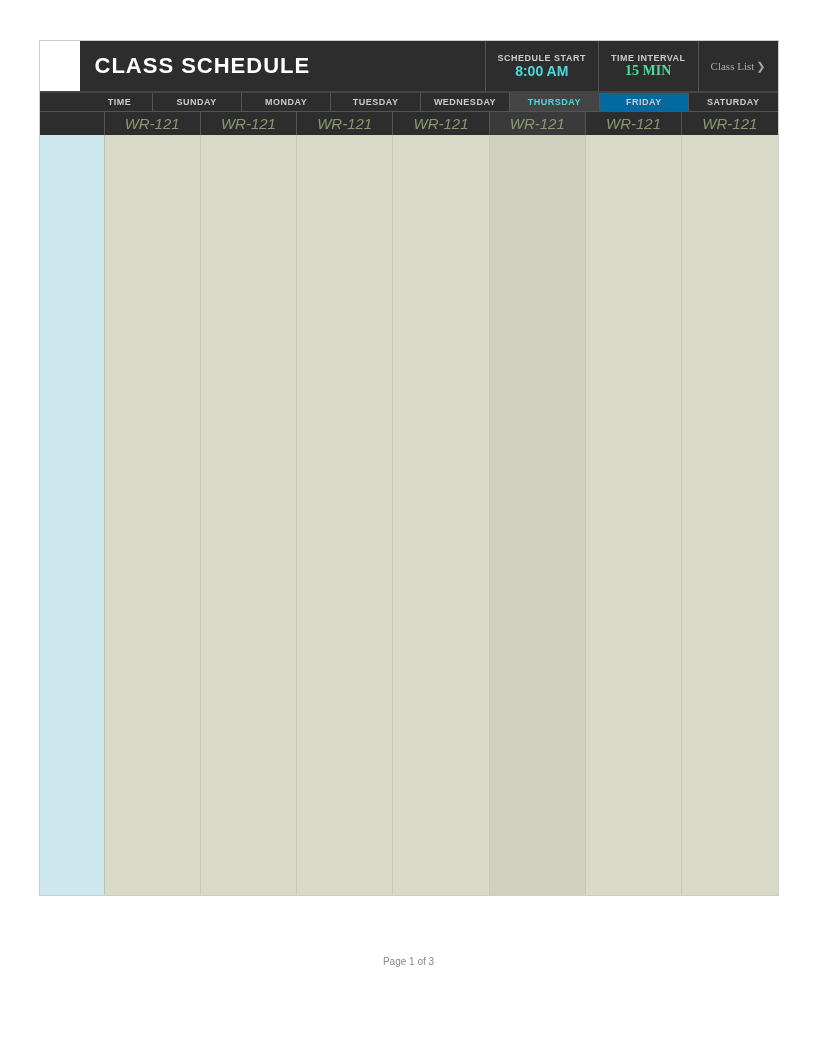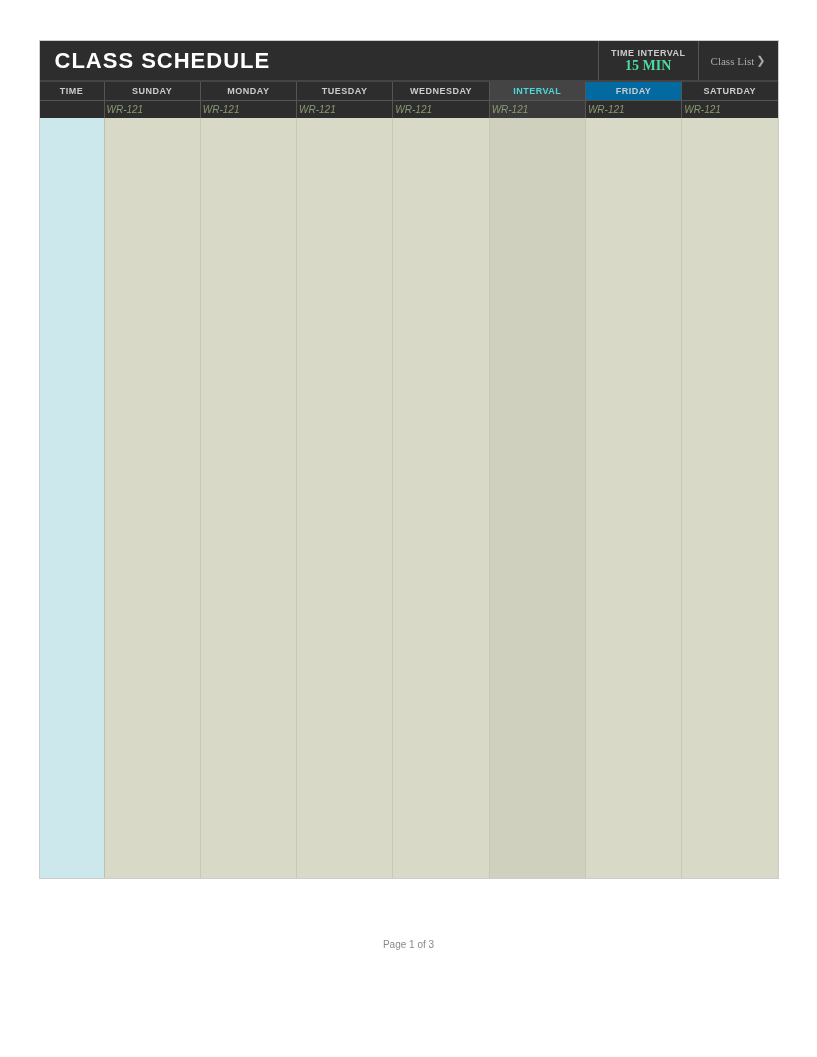--- a/index.html
+++ b/index.html
@@ -37,7 +37,8 @@
       display: flex;
       align-items: stretch;
       background: #2d2d2d;
-      height: 39px;
+      height: 50px;
+      margin-left: 40px;
     }
 
     .title-section {

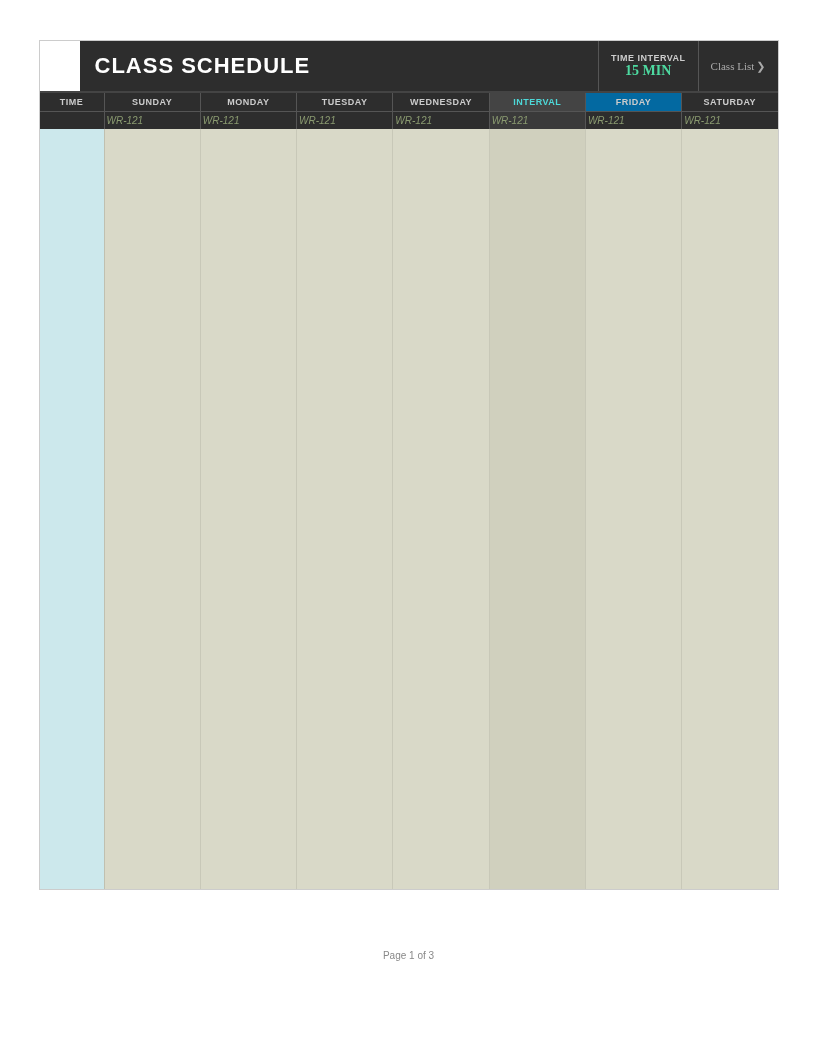--- a/index.html
+++ b/index.html
@@ -242,6 +242,10 @@
     <div class="header-row">
       <div class="title-section">
         <span class="title-text">CLASS SCHEDULE</span>
+      </div>
+      <div class="schedule-start-section">
+        <span class="schedule-start-label">SCHEDULE START</span>
+        <span class="schedule-start-value">8:00 AM</span>
       </div>
       <div class="time-interval-section">
         <span class="time-interval-label">TIME INTERVAL</span>

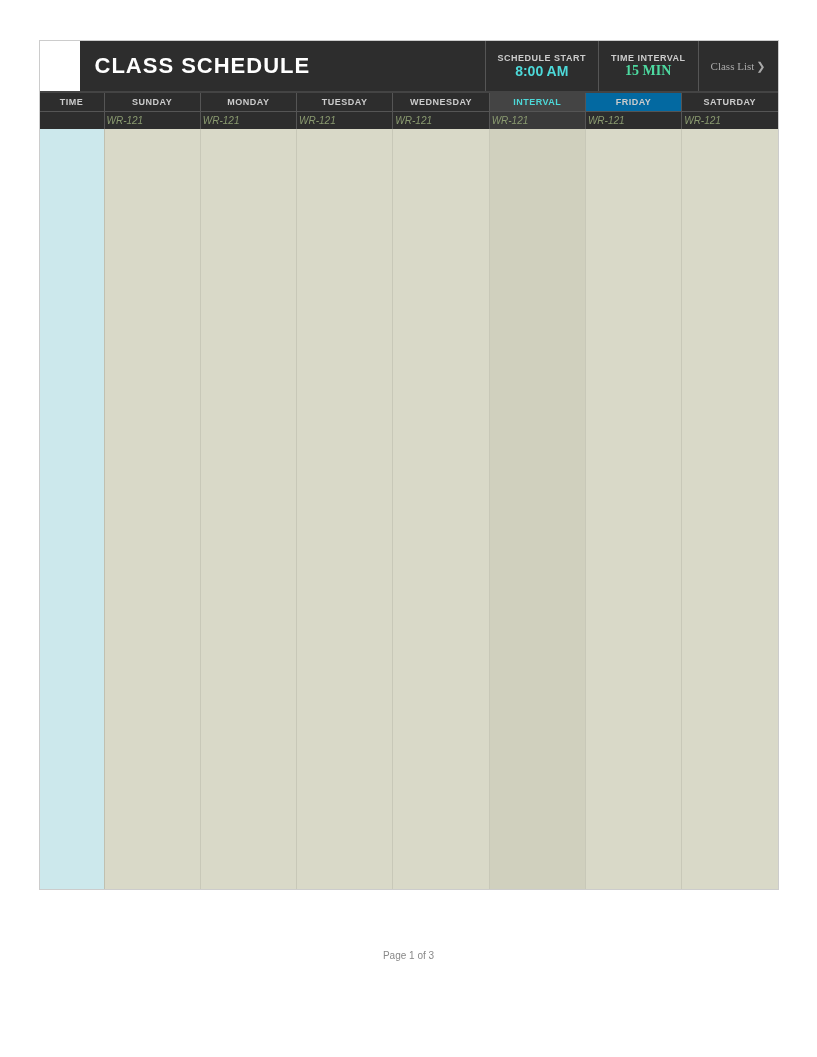--- a/index.html
+++ b/index.html
@@ -130,6 +130,7 @@
       display: flex;
       background: #2d2d2d;
       border-top: 2px solid #444;
+      padding-left: 48px;
     }
 
     .col-header {

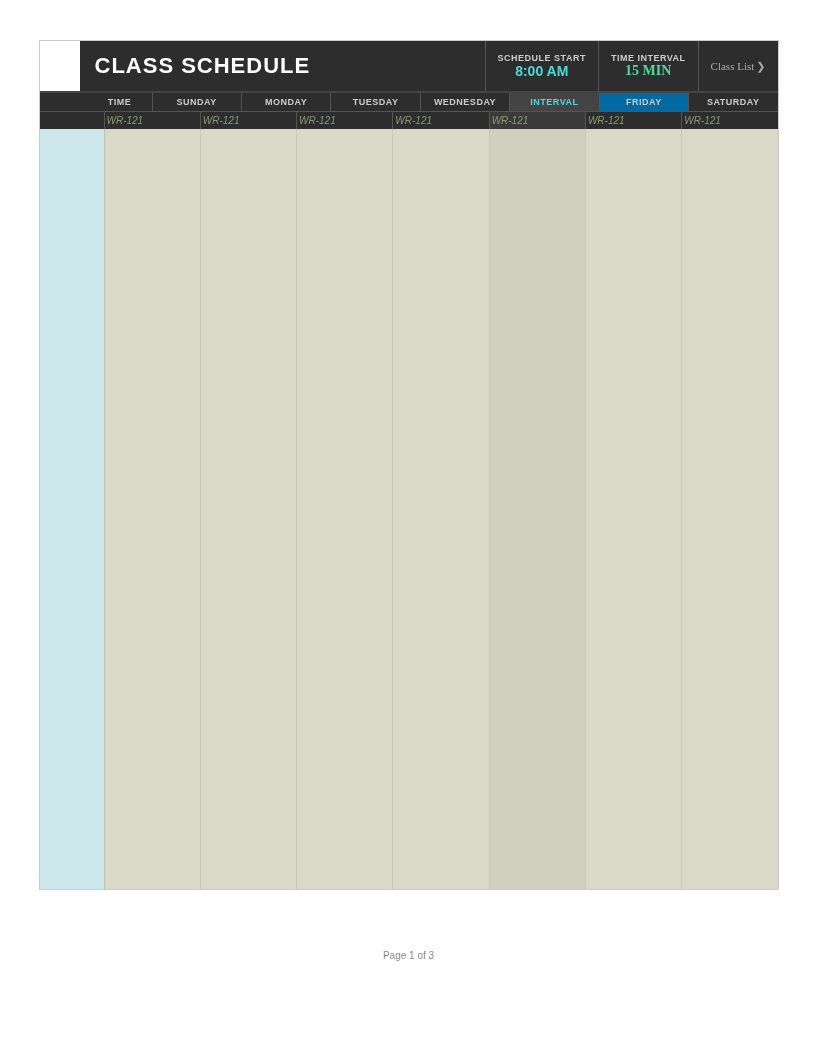--- a/index.html
+++ b/index.html
@@ -264,7 +264,7 @@
       <div class="col-header">MONDAY</div>
       <div class="col-header">TUESDAY</div>
       <div class="col-header">WEDNESDAY</div>
-      <div class="col-header thursday-col">INTERVAL</div>
+      <div class="col-header thursday-col">THURSDAY</div>
       <div class="col-header friday-col">FRIDAY</div>
       <div class="col-header">SATURDAY</div>
     </div>

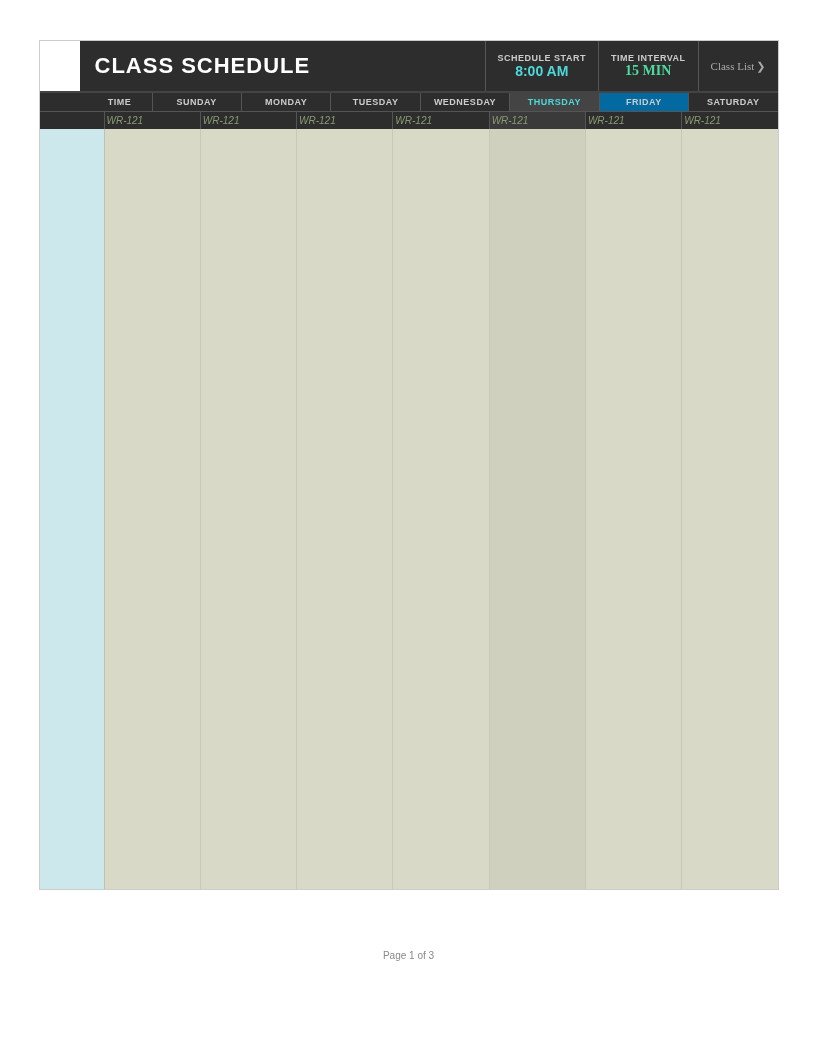--- a/index.html
+++ b/index.html
@@ -171,8 +171,9 @@
 
     .sub-header-cell {
       flex: 1;
+      text-align: center;
       padding: 3px 2px;
-      font-size: 10px;
+      font-size: 15px;
       font-style: italic;
       color: #8a9a70;
       border-right: 1px solid #555;

